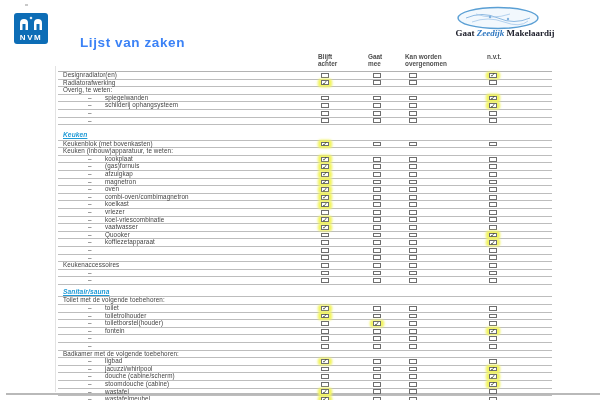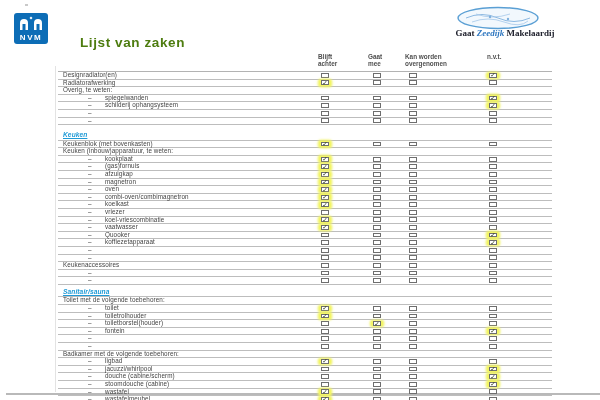--- a/index.html
+++ b/index.html
@@ -13,7 +13,7 @@
 
   
   .nvm{position:absolute;left:14px;top:13px;}
-  .title{position:absolute;left:80px;top:35px;font-size:13.5px;font-weight:bold;letter-spacing:.6px;color:#4d7c0f;}
+  .title{position:absolute;left:80px;top:35px;font-size:13.5px;font-weight:bold;letter-spacing:.6px;color:#3b82f6;}
   .rz-logo{position:absolute;left:452px;top:6px;}
   .rz-name{position:absolute;left:430px;top:28px;width:150px;text-align:center;
            font-family:"Liberation Serif",serif;font-size:9px;font-weight:600;color:#20222e;white-space:nowrap;}

